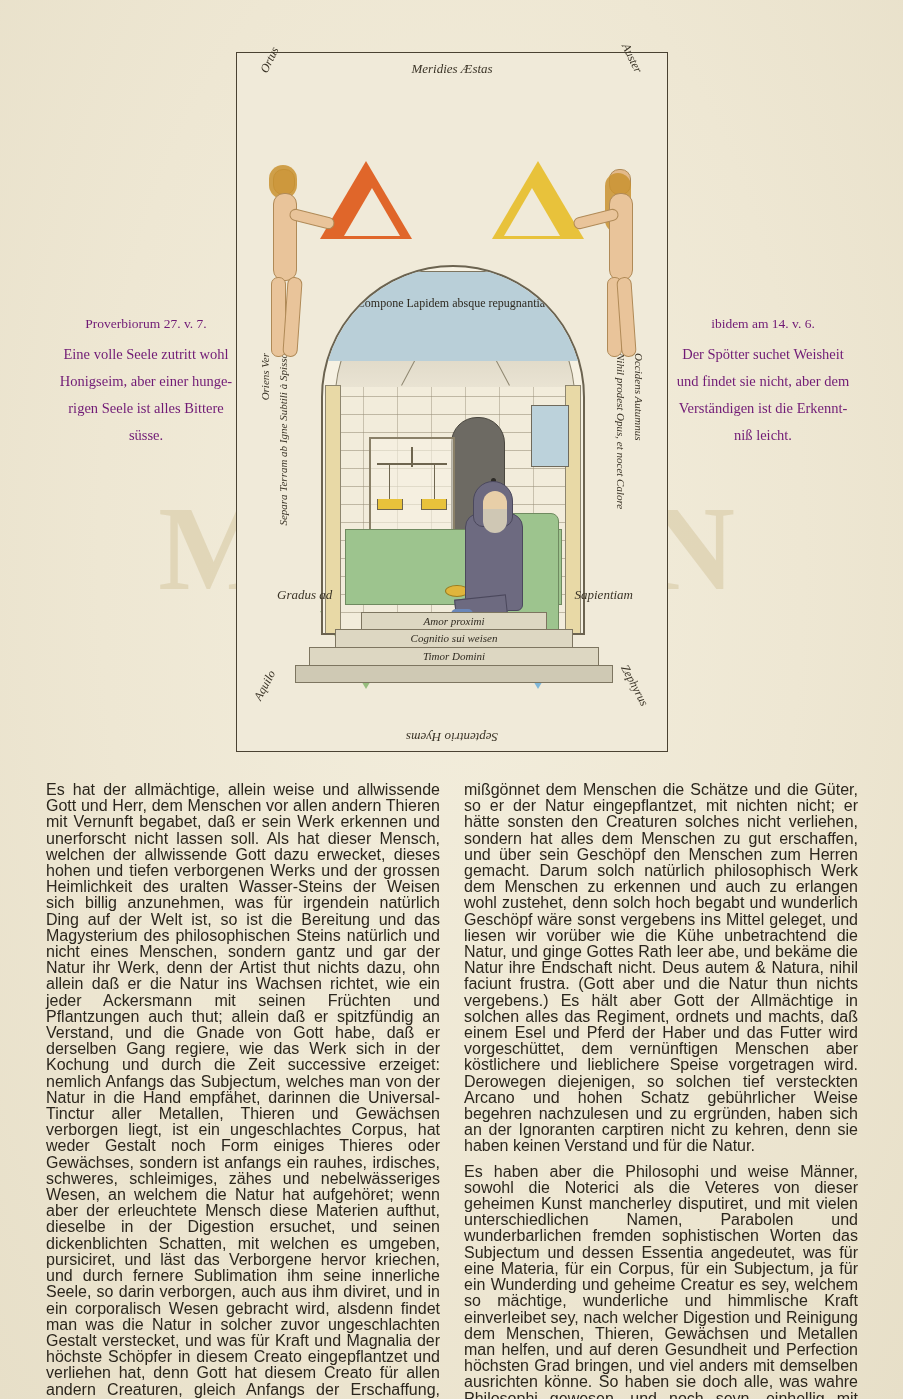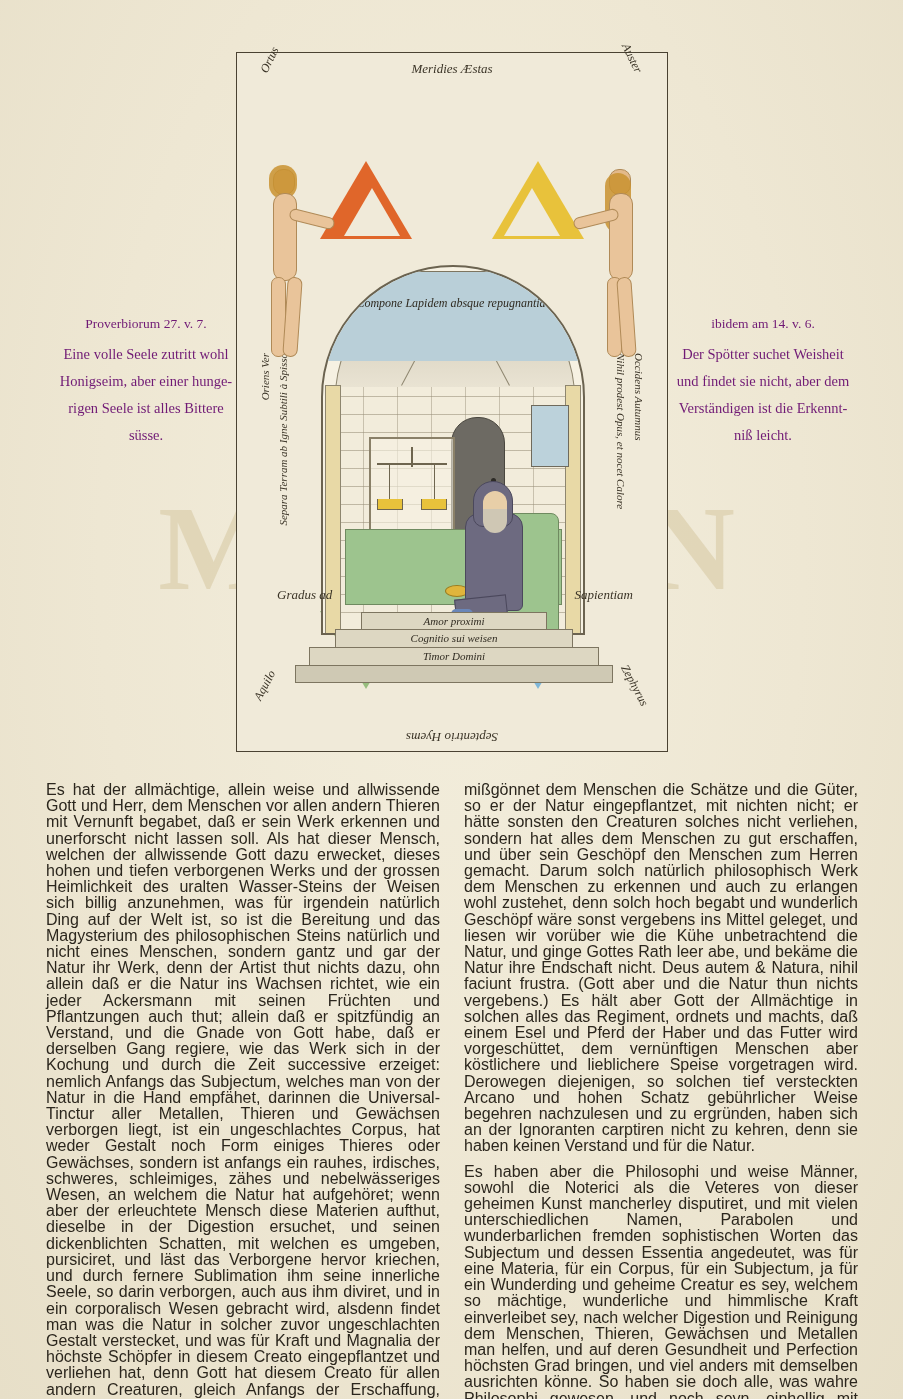--- a/index.html
+++ b/index.html
@@ -120,7 +120,7 @@
   }
   .arch-band-text{
     position:absolute;left:0;right:8px;top:24px;text-align:center;
-    font-style:italic;font-size:12px;color:#2f2a20;
+    font-size:12px;color:#2f2a20;
   }
   .brickwall{
     position:absolute;left:6px;top:120px;width:252px;height:244px;

